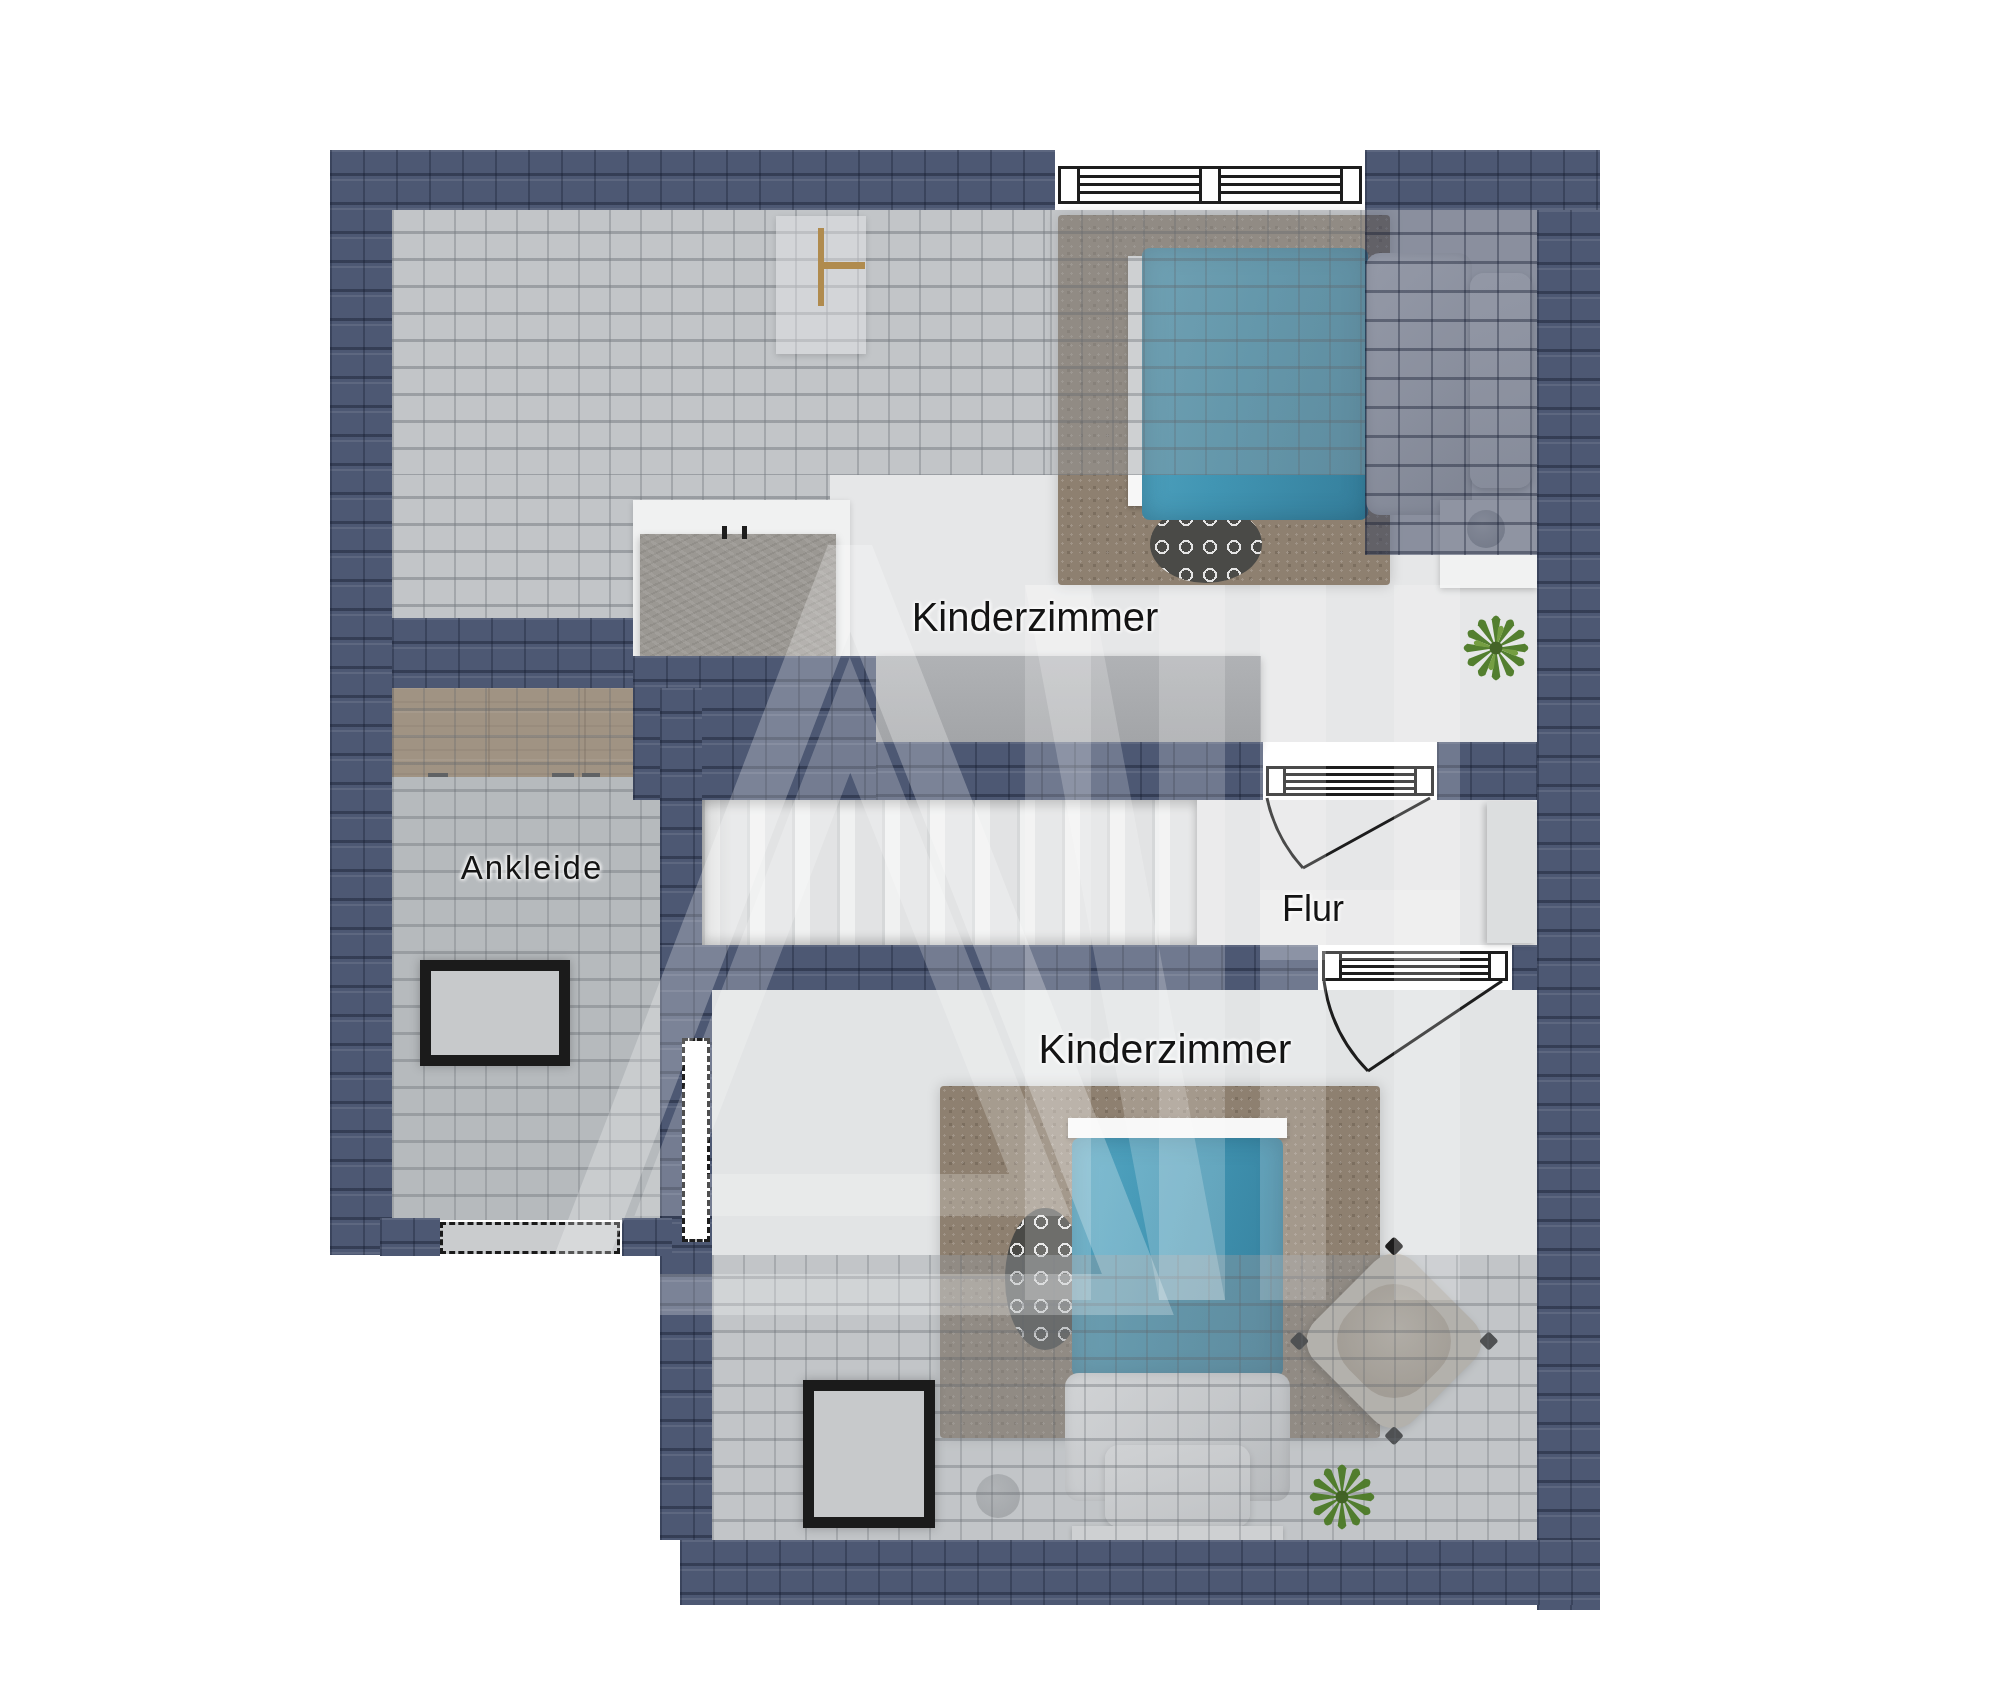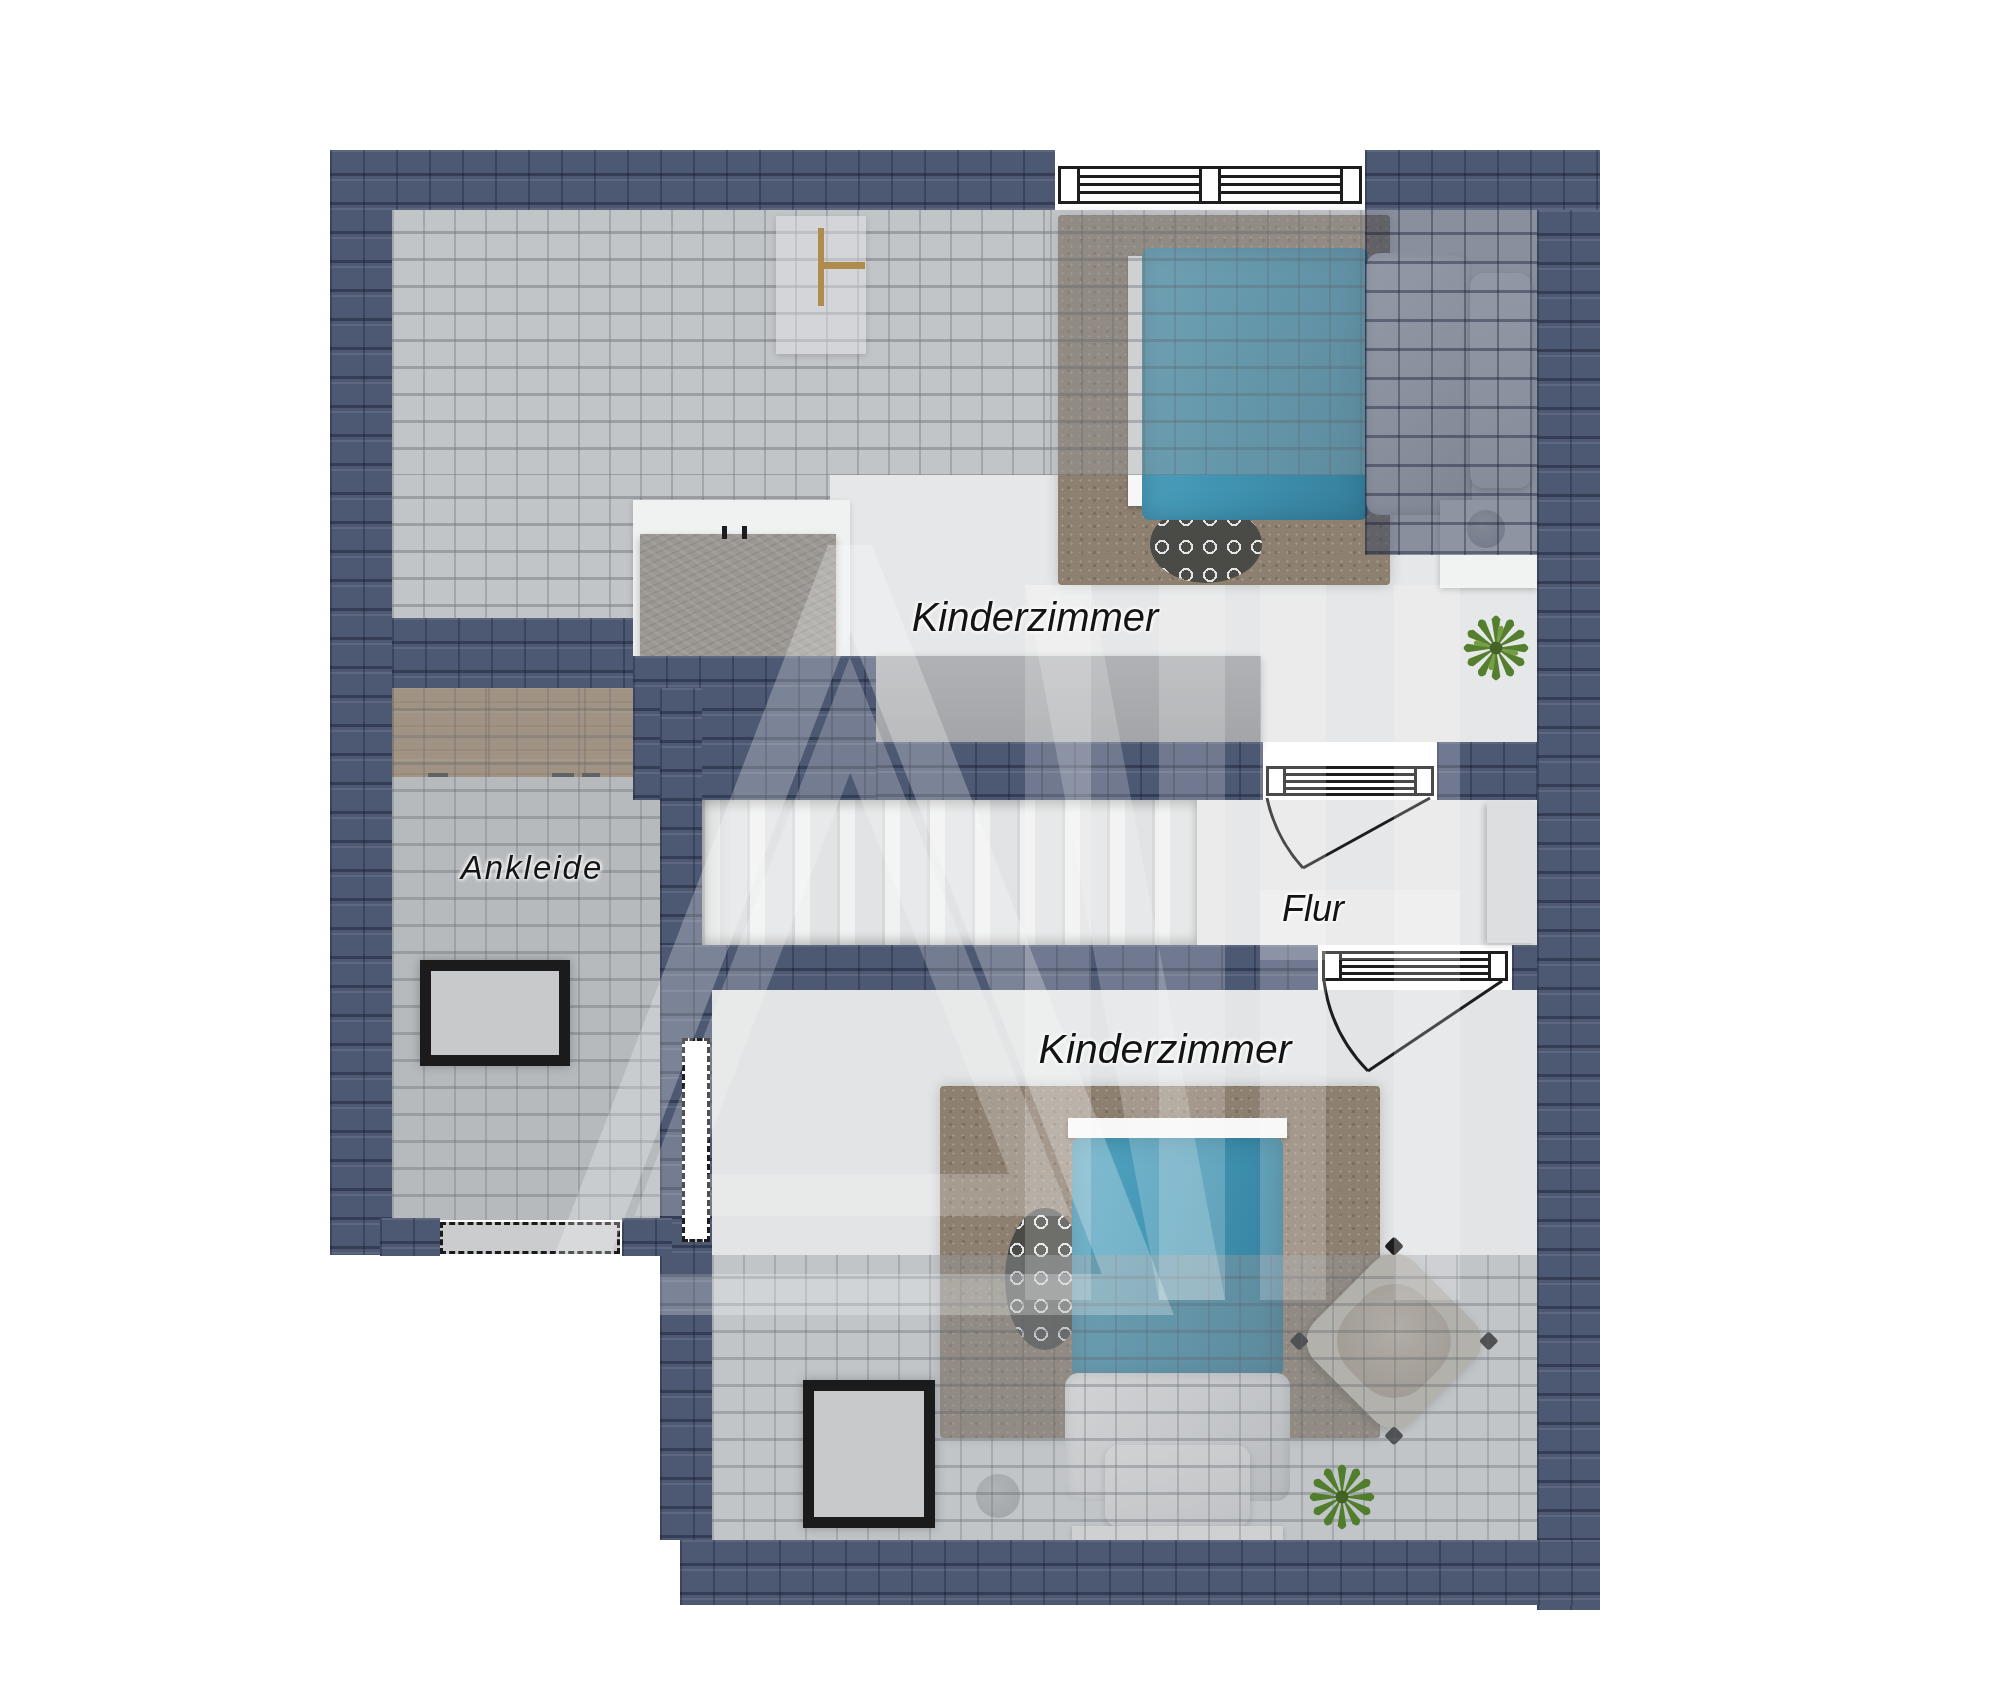--- a/index.html
+++ b/index.html
@@ -86,7 +86,7 @@
   .skylight{background:#c7c9cb;border:11px solid #1b1b1b;box-sizing:border-box;box-shadow:0 0 10px rgba(0,0,0,.25);}
 
   .label{color:#141414;text-align:center;white-space:nowrap;
-         text-shadow:0 0 4px #fff,0 0 4px #fff,0 0 5px #fff;font-style:italic;}
+         text-shadow:0 0 4px #fff,0 0 4px #fff,0 0 5px #fff;}
 
   .tick{background:#3a3a3a;}
   svg{display:block;}

